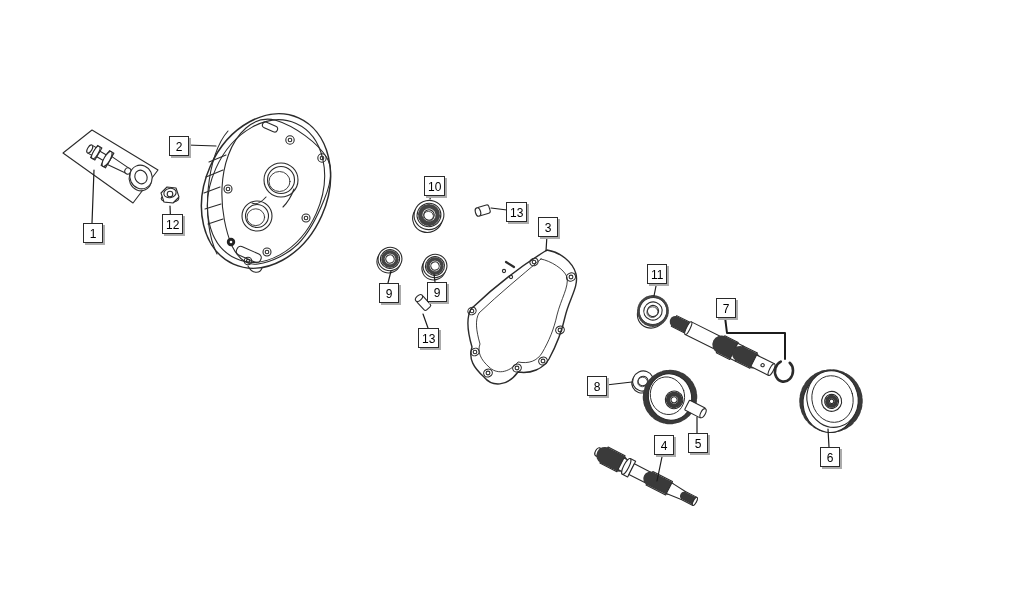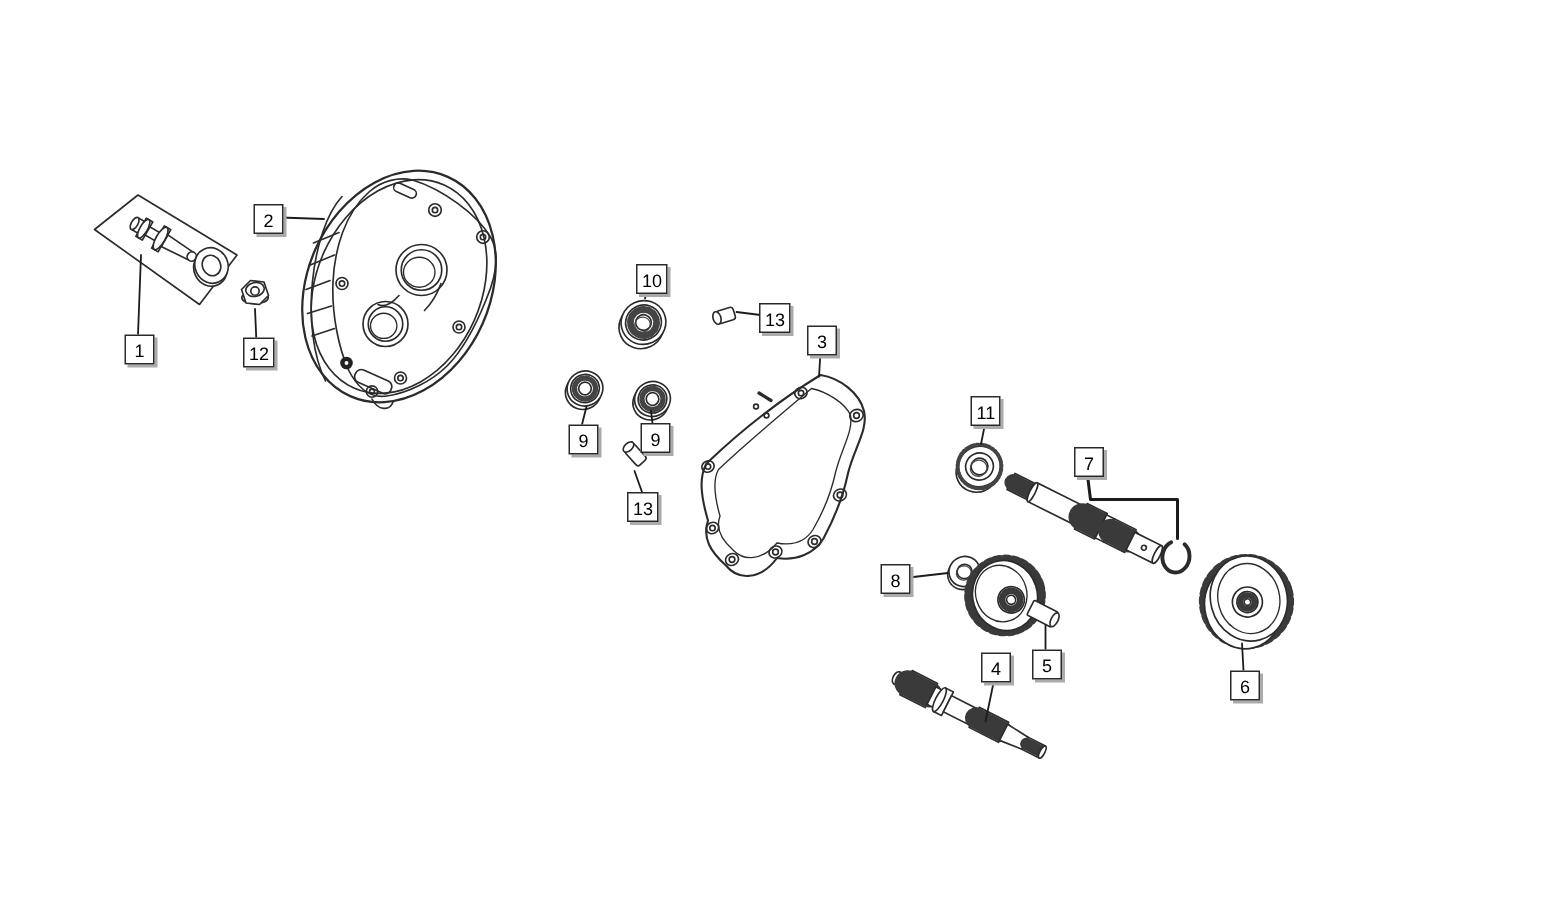--- a/index.html
+++ b/index.html
@@ -289,7 +289,7 @@
   <div class="callout" style="left:647px;top:264px;text-align:center;">
       <span>11</span>
     </div>
-  <div class="callout" style="left:162px;top:225px;">
+  <div class="callout" style="left:162px;top:214px;">
       <span>12</span>
     </div>
   <div class="callout" style="left:506px;top:202px;">

